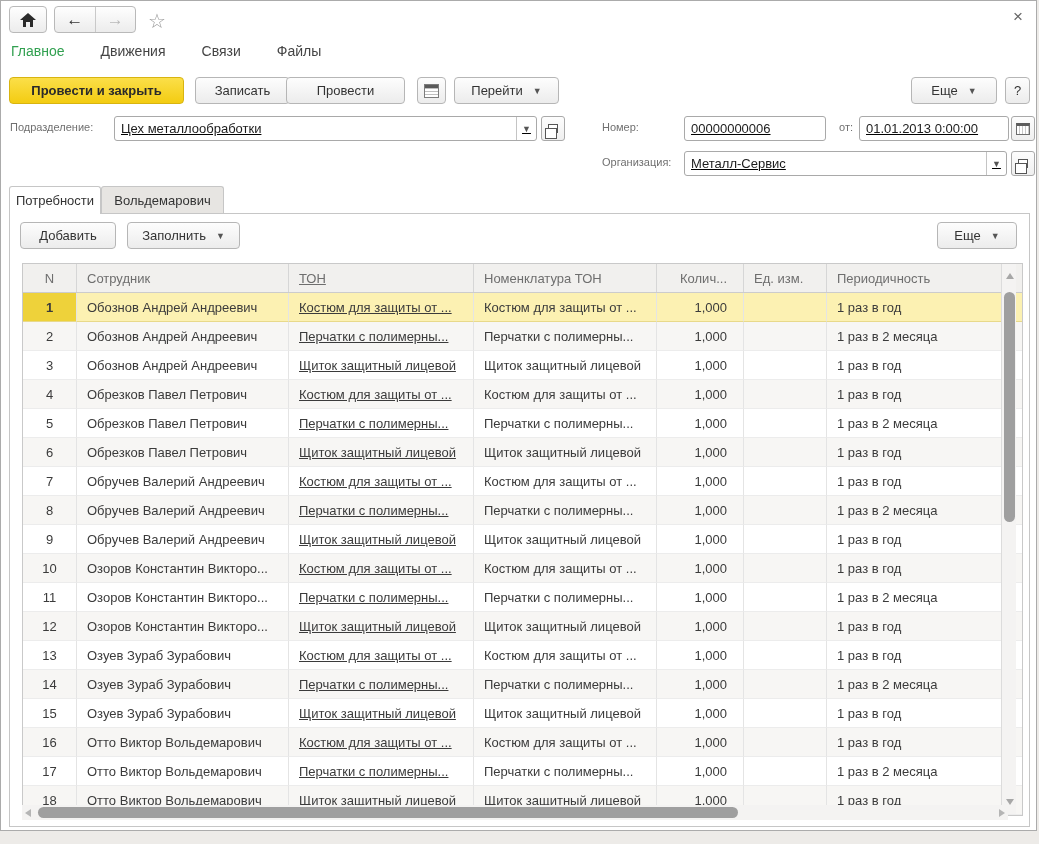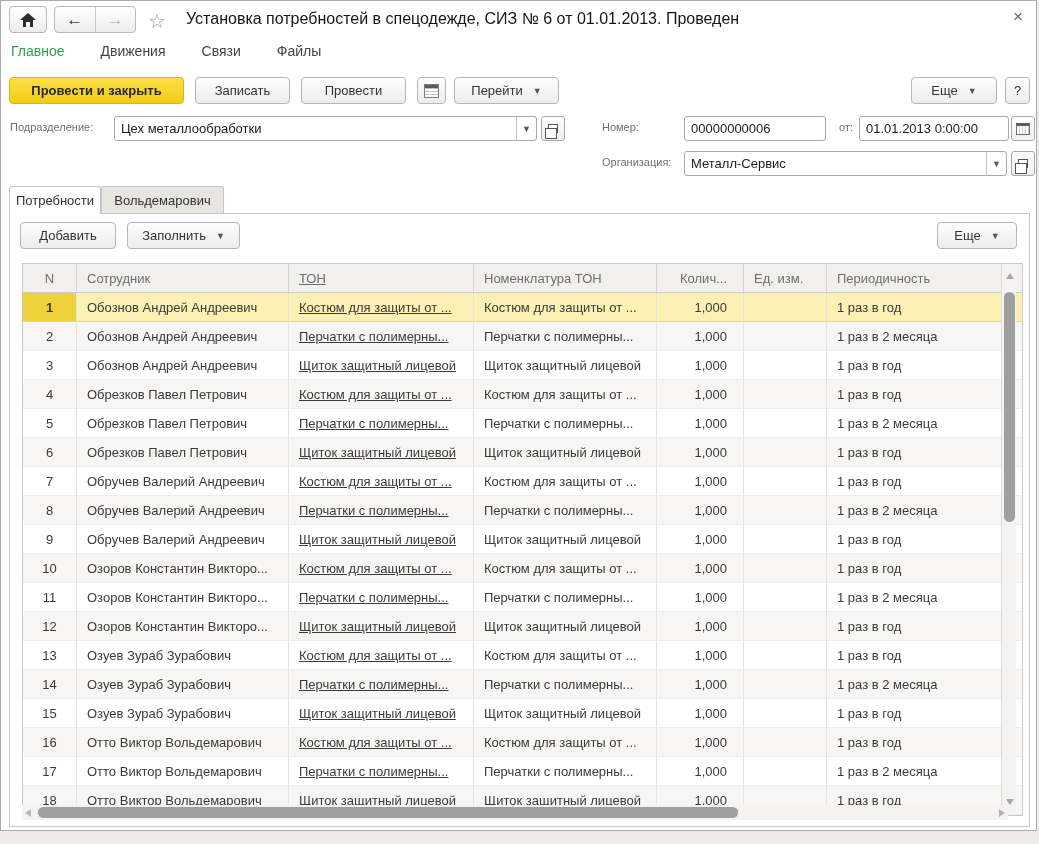--- a/index.html
+++ b/index.html
@@ -104,7 +104,6 @@
         </div>
     </div>
     <div class="star">☆</div>
-    <div class="wtitle">Установка потребностей в спецодежде, СИЗ № 6 от 01.01.2013. Проведен</div>
     <div class="wclose">×</div>
   </div>
 

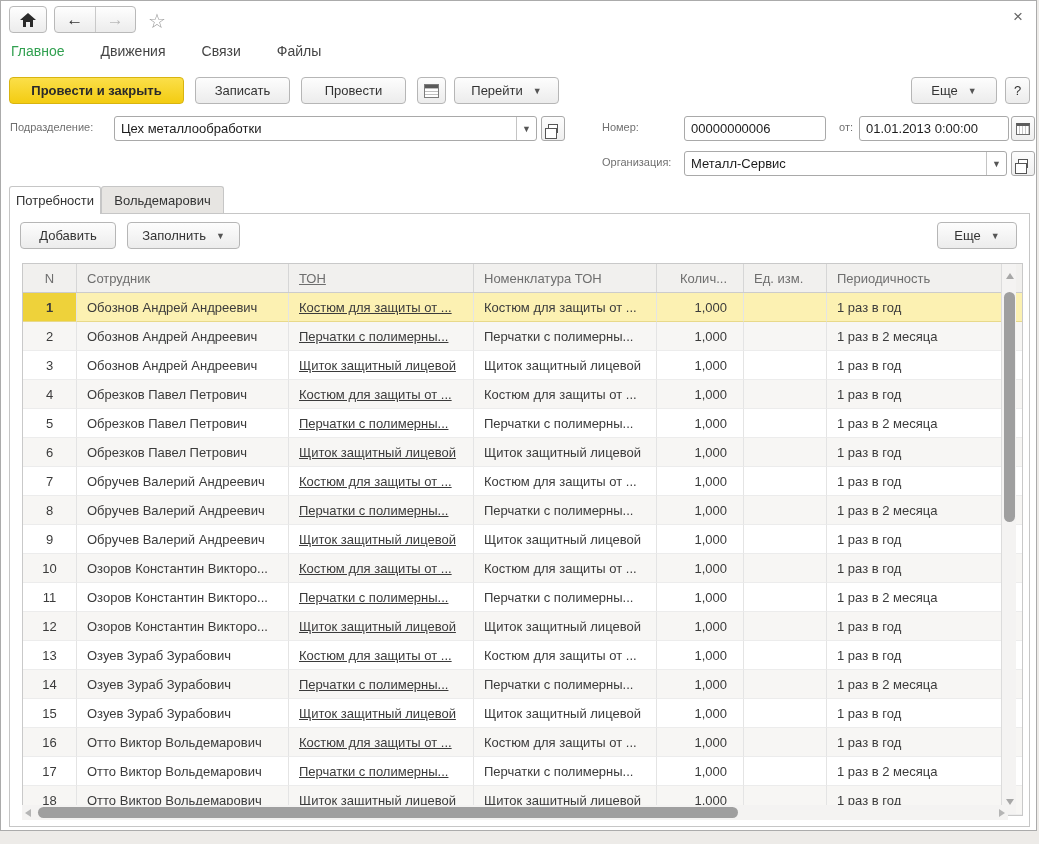--- a/index.html
+++ b/index.html
@@ -117,7 +117,7 @@
   <div class="cmdbar">
     <button class="btn btn-primary" style="left:8px; width:175px;">Провести и закрыть</button>
     <button class="btn" style="left:194px; width:95px;text-align:right;">Записать</button>
-    <button class="btn" style="left:300px; width:105px;">Провести</button>
+    <button class="btn" style="left:285px; width:119px;">Провести</button>
     <button class="btn iconbtn" style="left:416px; width:29px;">
         <span class="grid-icon"></span>
       </button>

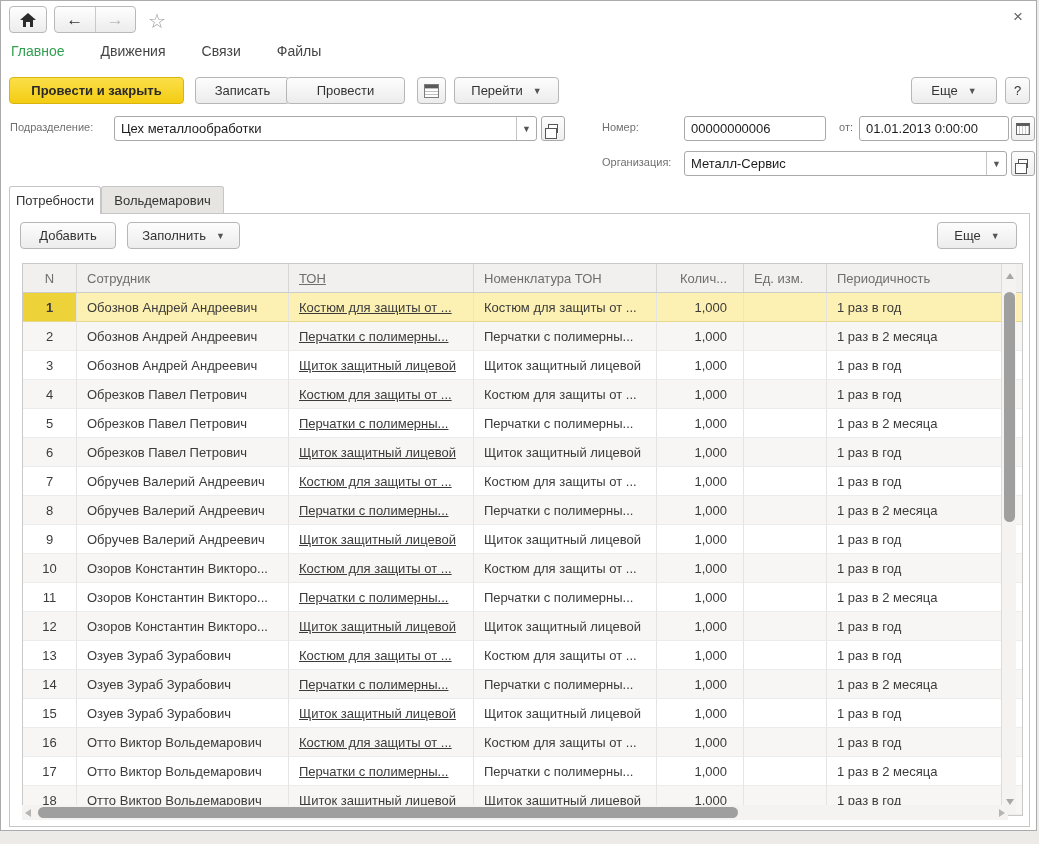--- a/index.html
+++ b/index.html
@@ -38,7 +38,7 @@
 
   
   .flabel { position:absolute; font-size:11px; color:#707070; }
-  .field { position:absolute; height:25px; background:#fff; border:1px solid #a9a9a9; border-radius:3px; display:flex; align-items:stretch; }
+  .field { position:absolute; height:25px; background:#fff; border:1px solid #a9a9a9; border-radius:3px; display:flex; align-items:stretch;text-decoration:underline; }
   .field .val { flex:1; font-size:13px; color:#1c1c1c; display:flex; align-items:center; padding-left:6px; white-space:nowrap; overflow:hidden; }
   .combo-arrow { width:20px; border-left:1px solid #c4c4c4; display:flex; align-items:center; justify-content:center; font-size:9px; color:#555; cursor:pointer; }
   .sidebtn { position:absolute; width:24px; height:25px; background:linear-gradient(#fdfdfd,#efefef); border:1px solid #a9a9a9; border-radius:3px; display:flex; align-items:center; justify-content:center; cursor:pointer; }

